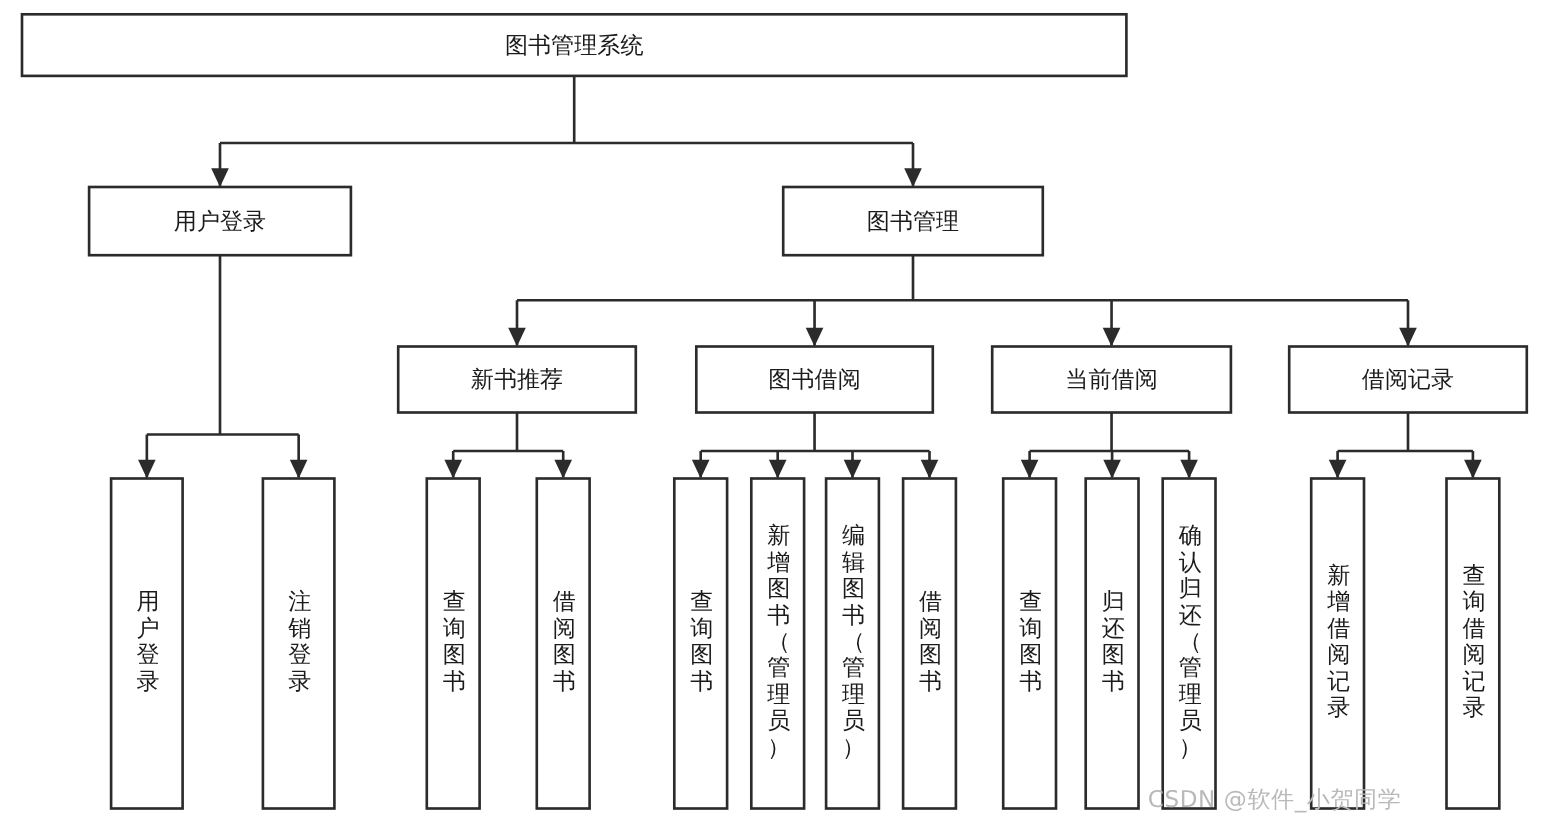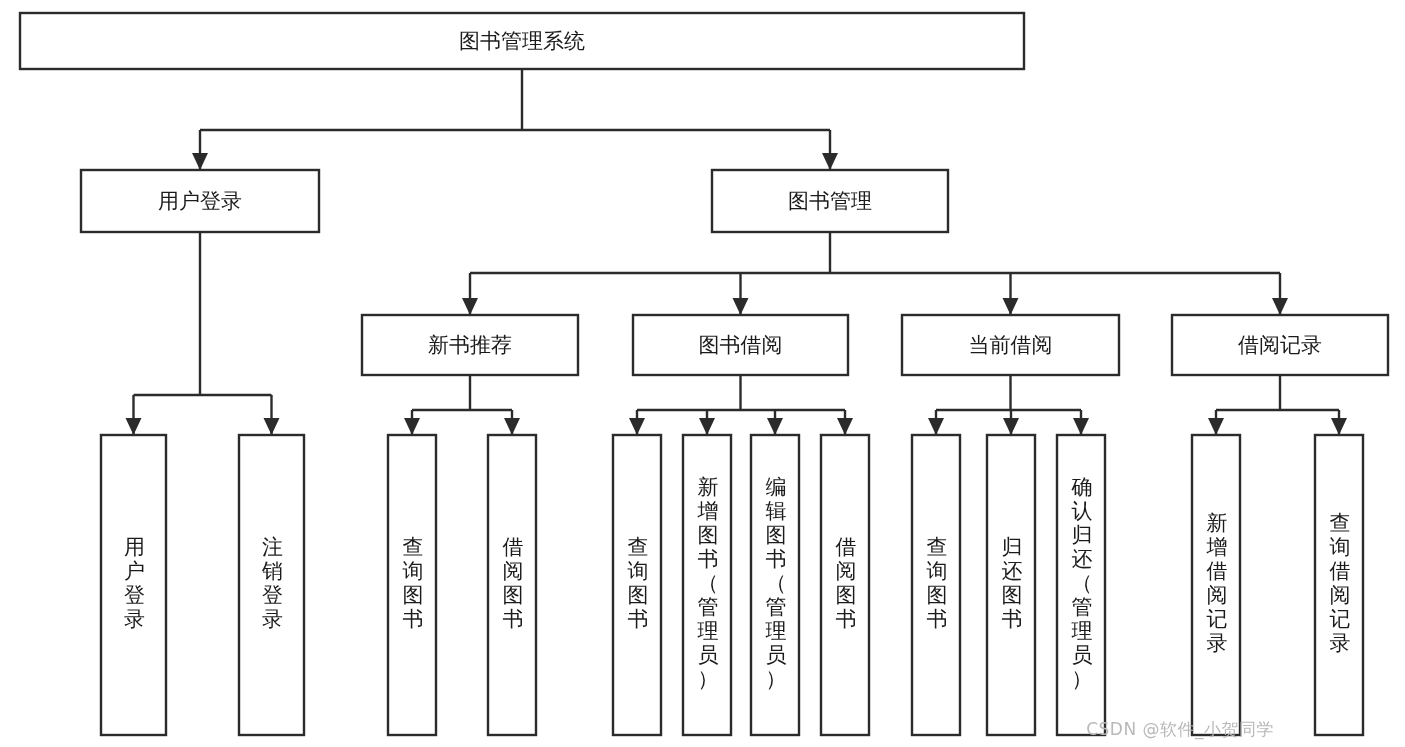--- a/index.html
+++ b/index.html
@@ -60,7 +60,7 @@
     right: 14px;
     bottom: 6px;
     color: #b9b9b9;
-    font-size: 17px;
+    font-size: 21px;
     font-family: "DejaVu Sans", "Liberation Sans", sans-serif;
     letter-spacing: 0.5px;
     white-space: nowrap;

